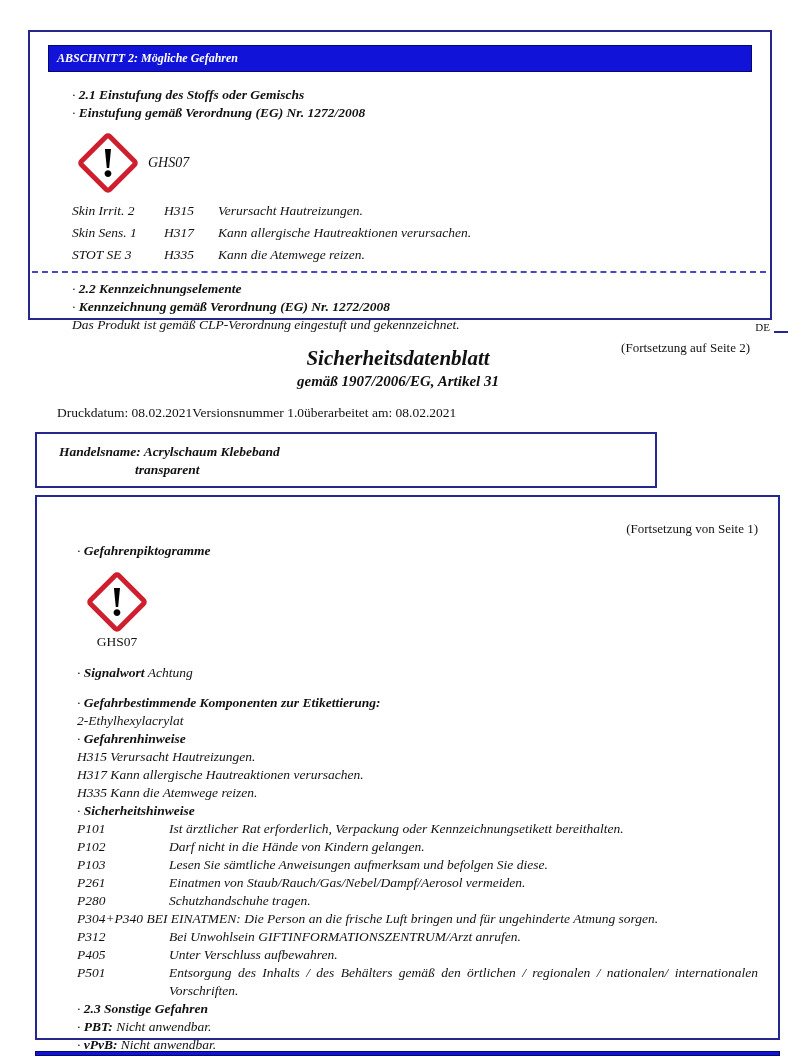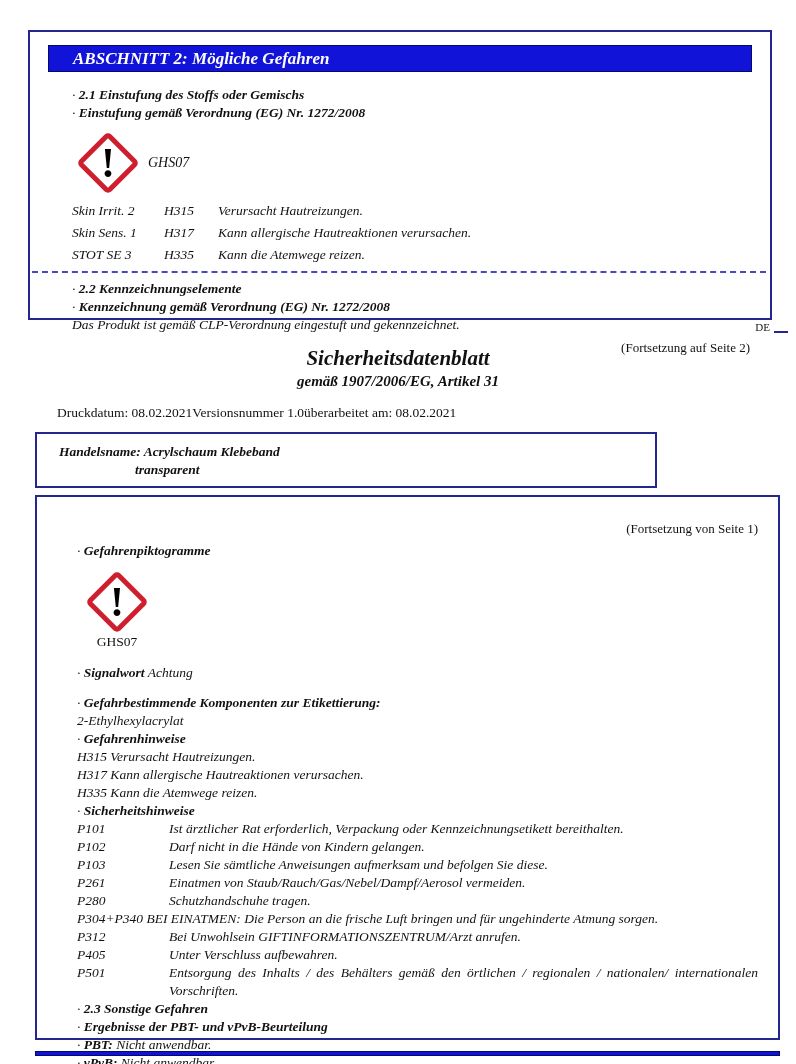--- a/index.html
+++ b/index.html
@@ -16,8 +16,8 @@
   .section-bar {
     margin:13px 18px 0 18px; height:27px;
     background:#1113d8; border:1px solid #060a66;
-    color:#fff; font-size:17px; font-weight:bold; font-style:italic;
-    line-height:25px; padding-left:24px;
+    color:#fff; font-size:12px; font-weight:bold; font-style:italic;
+    line-height:25px; padding-left:8px;
   }
   .content1 { padding:10px 20px 0 42px; font-size:13.5px; font-style:italic; }
   .bullet { padding-left:12px; text-indent:-12px; font-weight:bold; line-height:18px; }

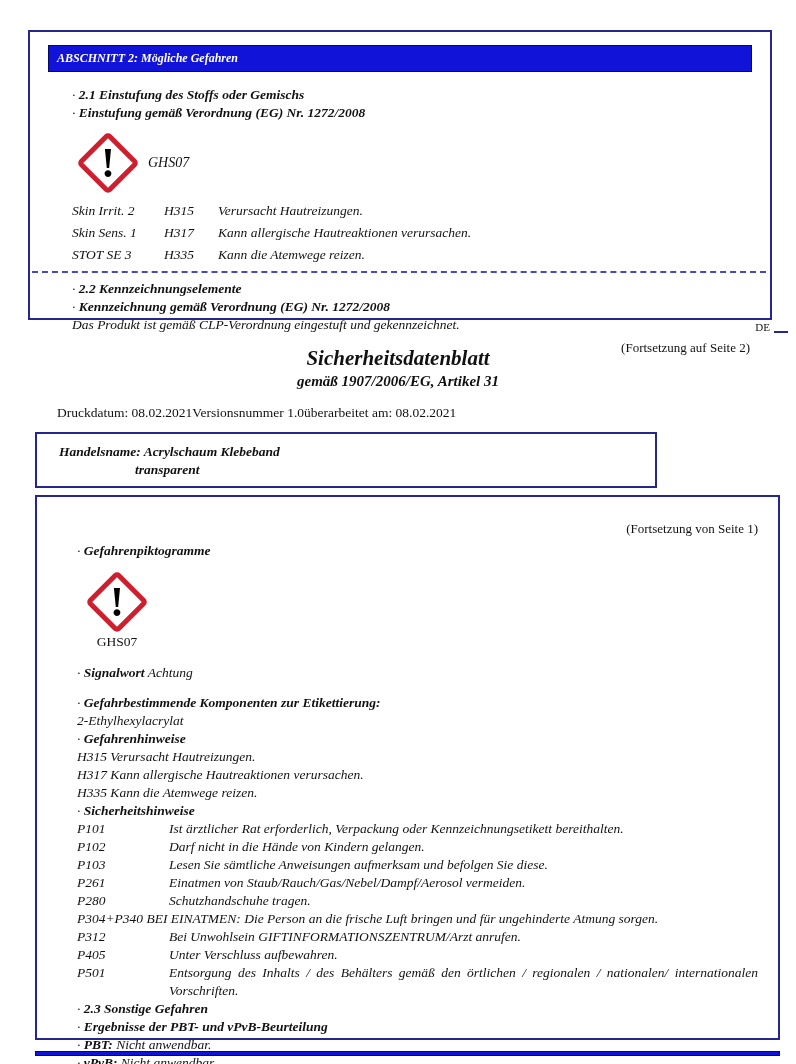--- a/index.html
+++ b/index.html
@@ -206,7 +206,6 @@
     </div>
 
     <div class="bullet">2.3 Sonstige Gefahren</div>
-    <div class="bullet">Ergebnisse der PBT- und vPvB-Beurteilung</div>
     <div class="kv"><span class="lbl">PBT:</span> <span>Nicht anwendbar.</span></div>
     <div class="kv"><span class="lbl">vPvB:</span> <span>Nicht anwendbar.</span></div>
   </div>

